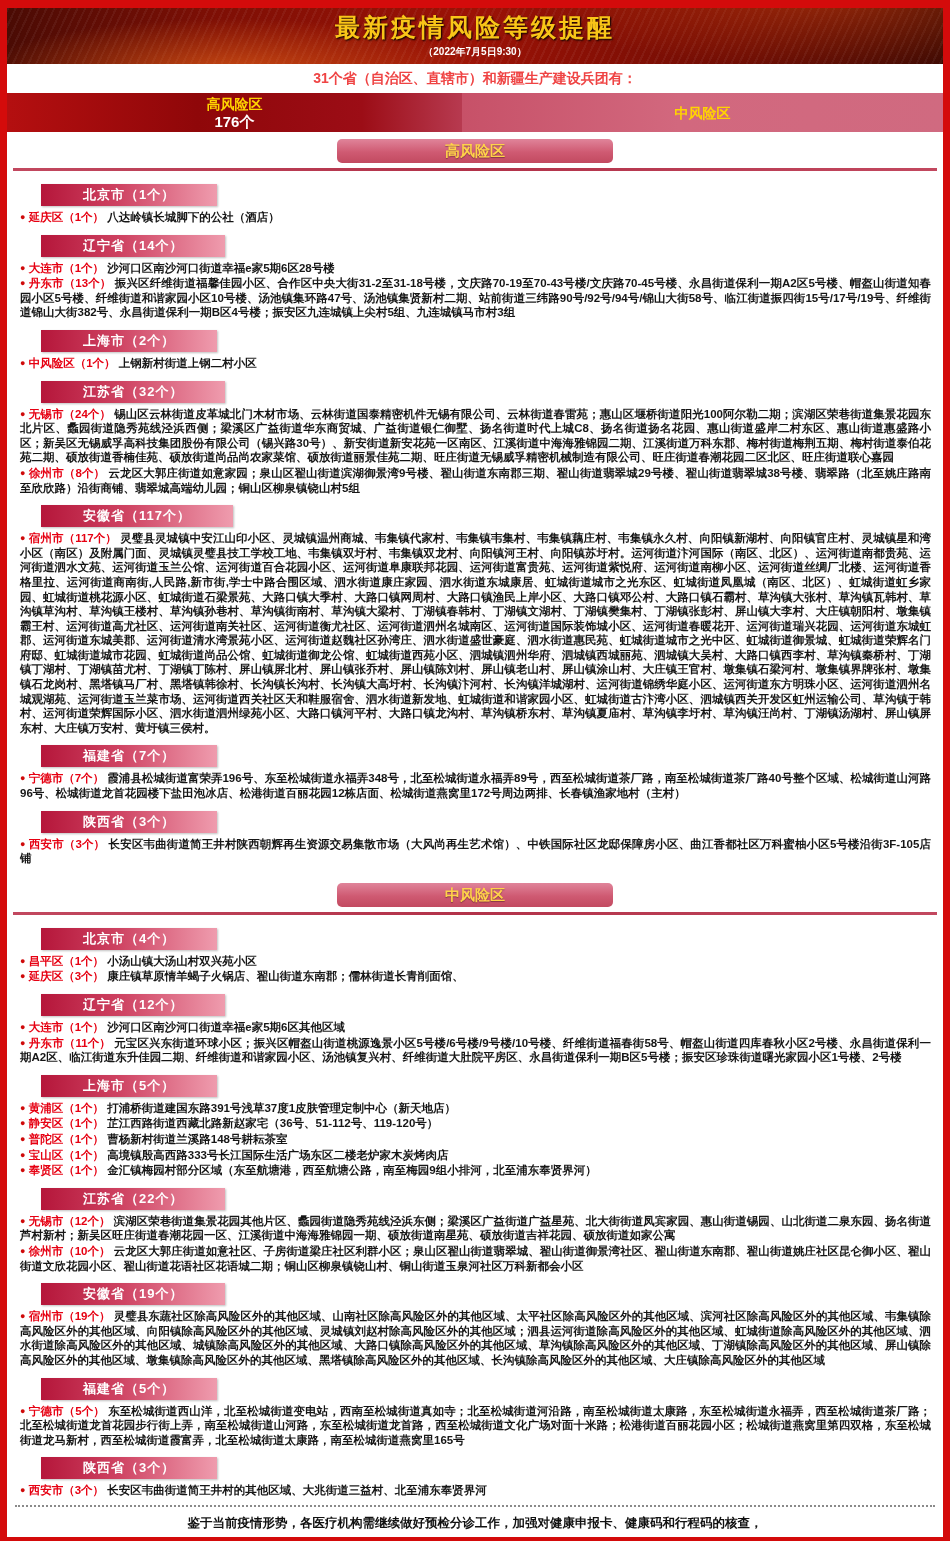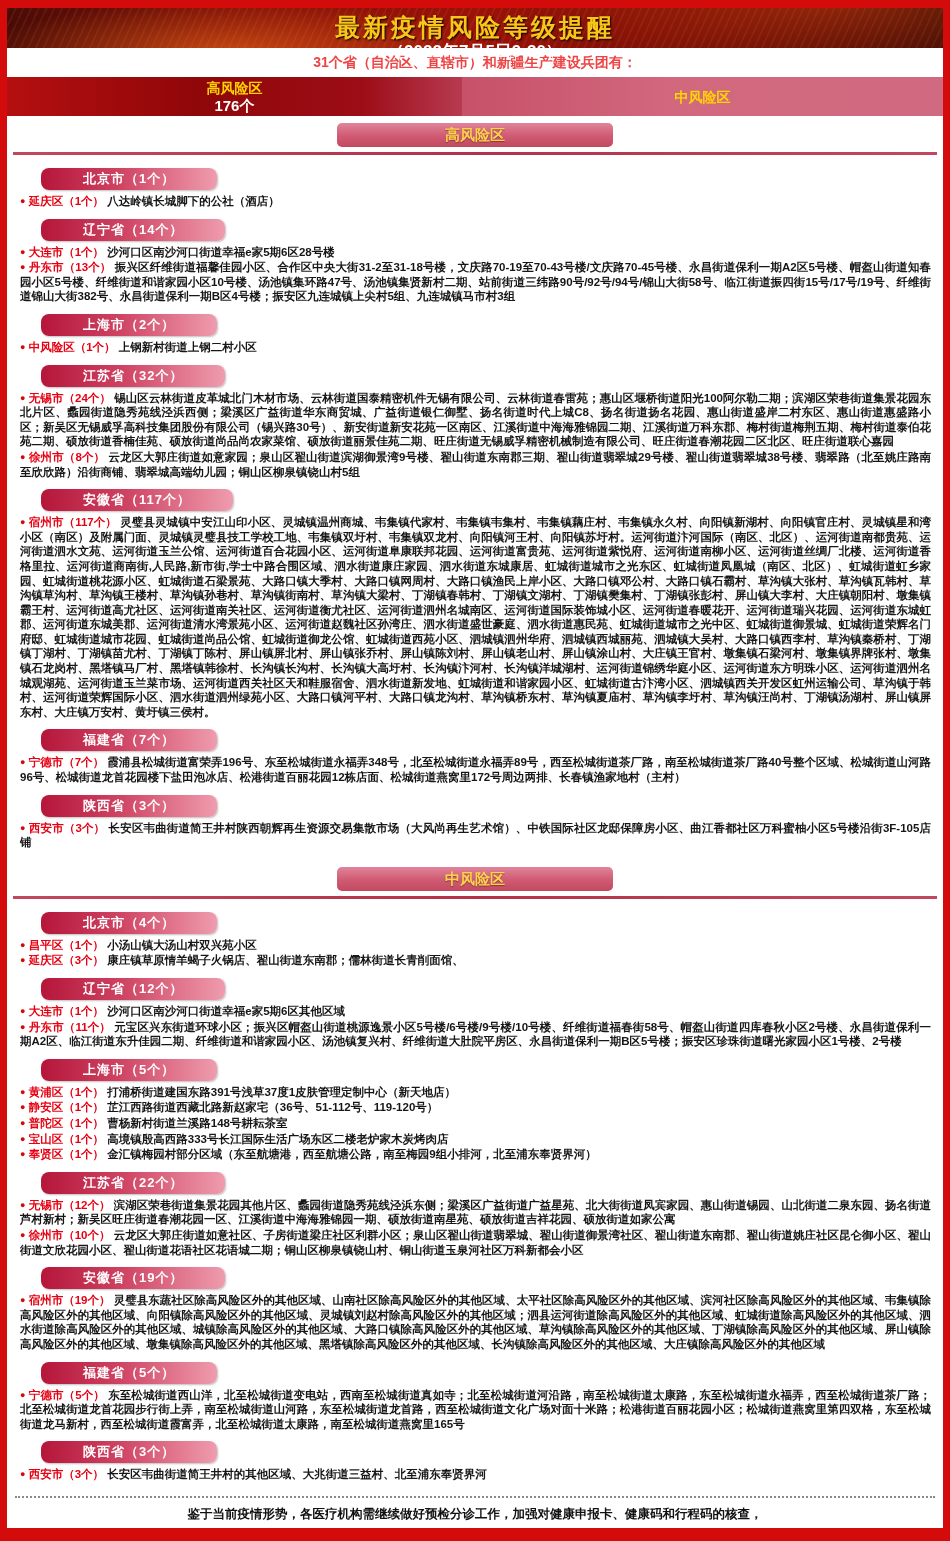--- a/index.html
+++ b/index.html
@@ -12,7 +12,7 @@
   }
   
   .banner {
-    height:40px; position:relative; text-align:center; padding-top:4px;
+    height:56px; position:relative; text-align:center; padding-top:4px;
     background:
       radial-gradient(ellipse 420px 90px at 24% 115%, rgba(255,120,30,.55), rgba(255,120,30,0) 60%),
       radial-gradient(ellipse 500px 120px at 88% -20%, rgba(255,90,20,.35), rgba(255,90,20,0) 60%),

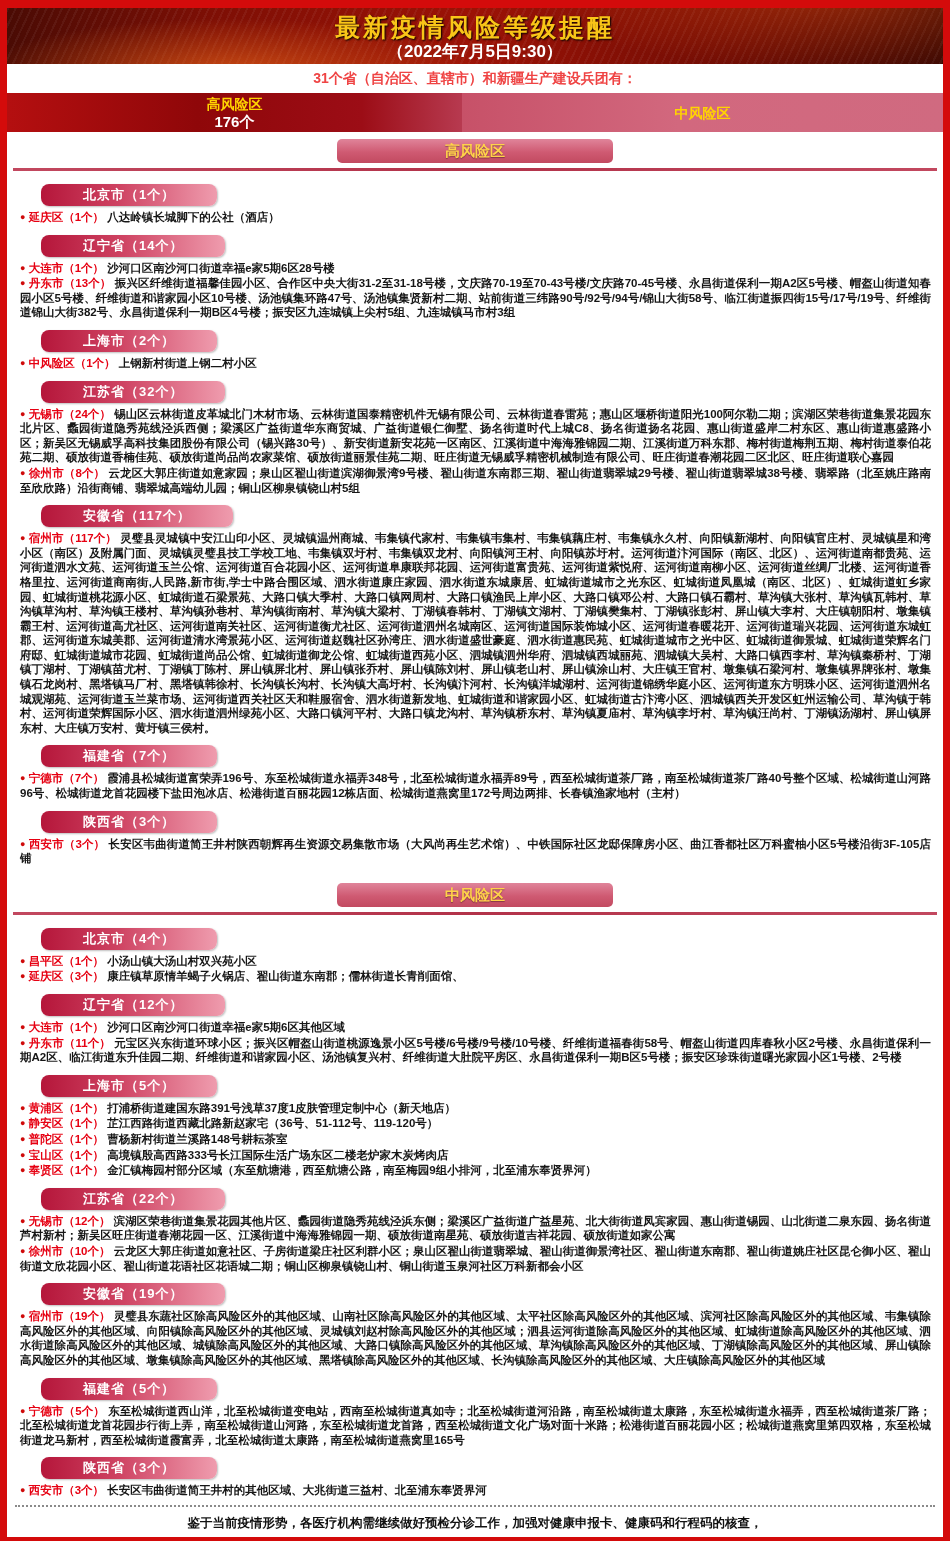--- a/index.html
+++ b/index.html
@@ -23,7 +23,7 @@
     font-size:25px; font-weight:bold; letter-spacing:3px; color:#f9c518;
     text-shadow:1px 1px 2px #000; line-height:30px;
   }
-  .banner-date { font-size:17px; font-weight:bold; color:#ffffff; line-height:19px; }
+  .banner-date { font-size:10px; font-weight:bold; color:#ffffff; line-height:19px; }
   
   .subtitle { text-align:center; font-size:14px; font-weight:bold; color:#ef4444; padding:6px 0 5px; }
   

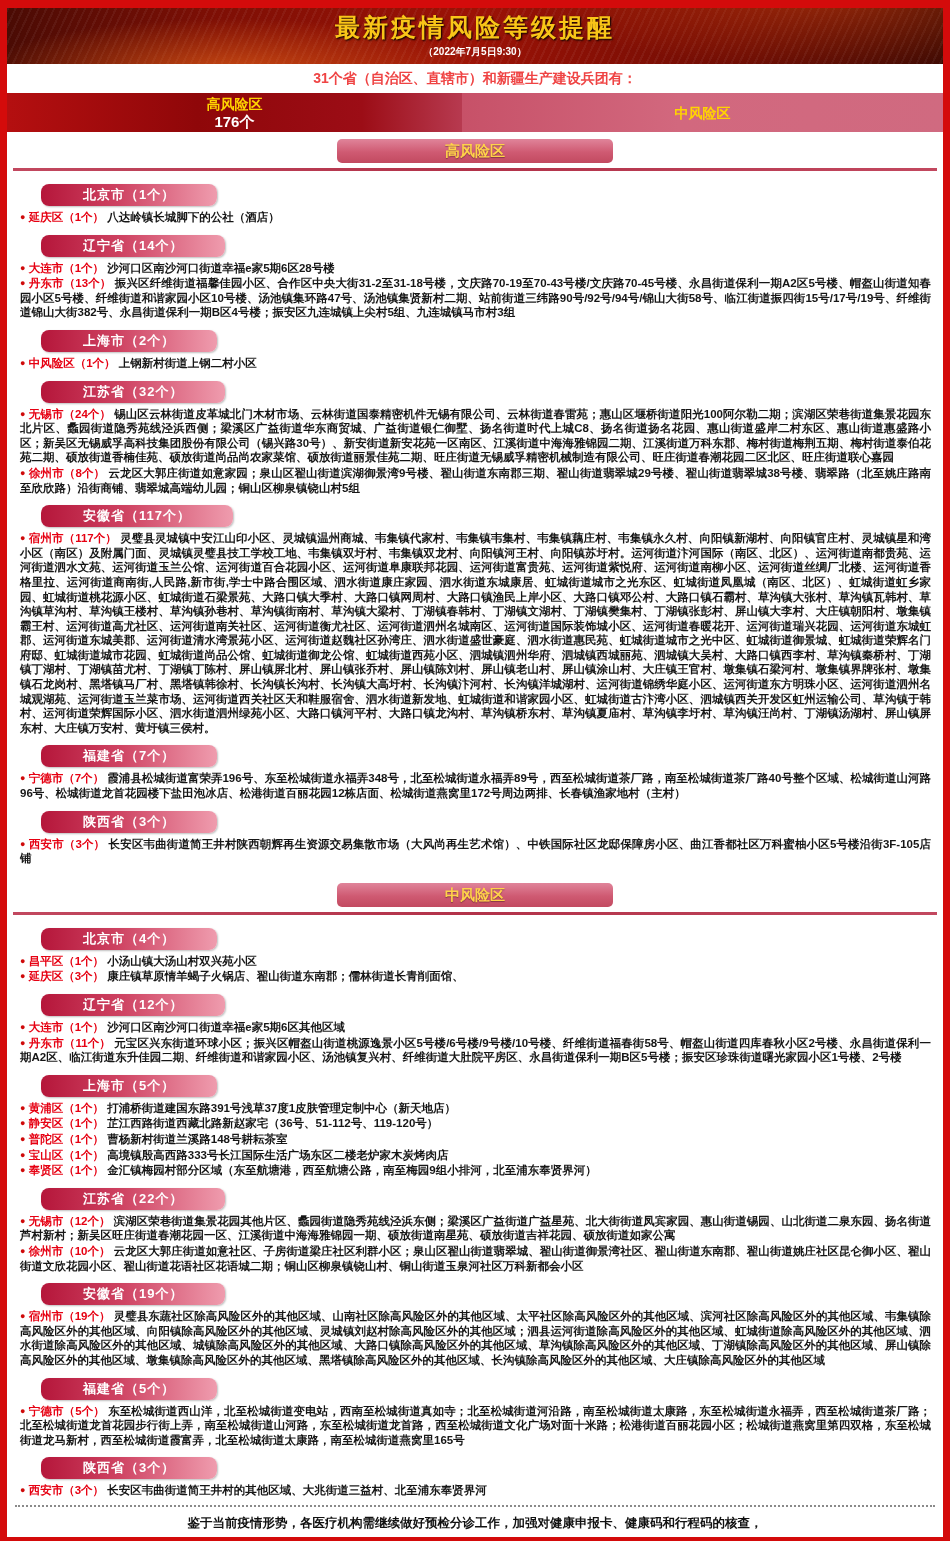--- a/index.html
+++ b/index.html
@@ -51,7 +51,7 @@
   .section-rule { height:3px; margin:0 6px 4px; background:linear-gradient(90deg,#c2485f,#b23249 50%,#c2485f); }
   .prov-pill {
     display:inline-block; margin:9px 0 4px 34px; height:22px; line-height:22px;
-    padding:0 42px; border-radius:8px;
+    padding:0 42px; border-radius:0;
     background:linear-gradient(90deg,#b5163a 0%,#cf4463 45%,#ef9cae 100%);
     font-size:13px; font-weight:bold; color:#ffffff; letter-spacing:1px;
     box-shadow:1px 1px 2px rgba(0,0,0,.25);

